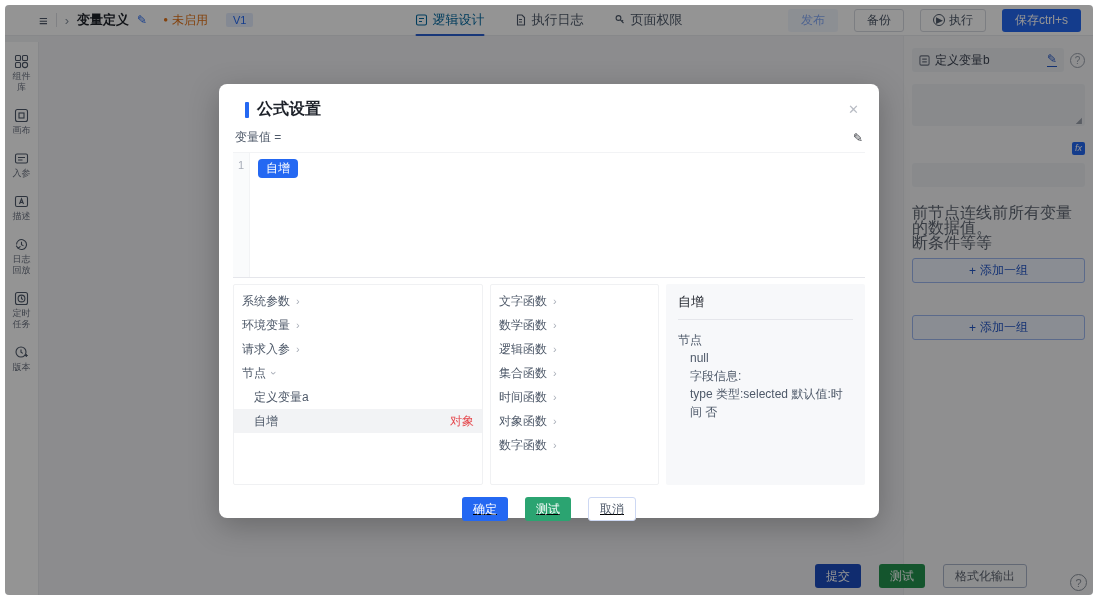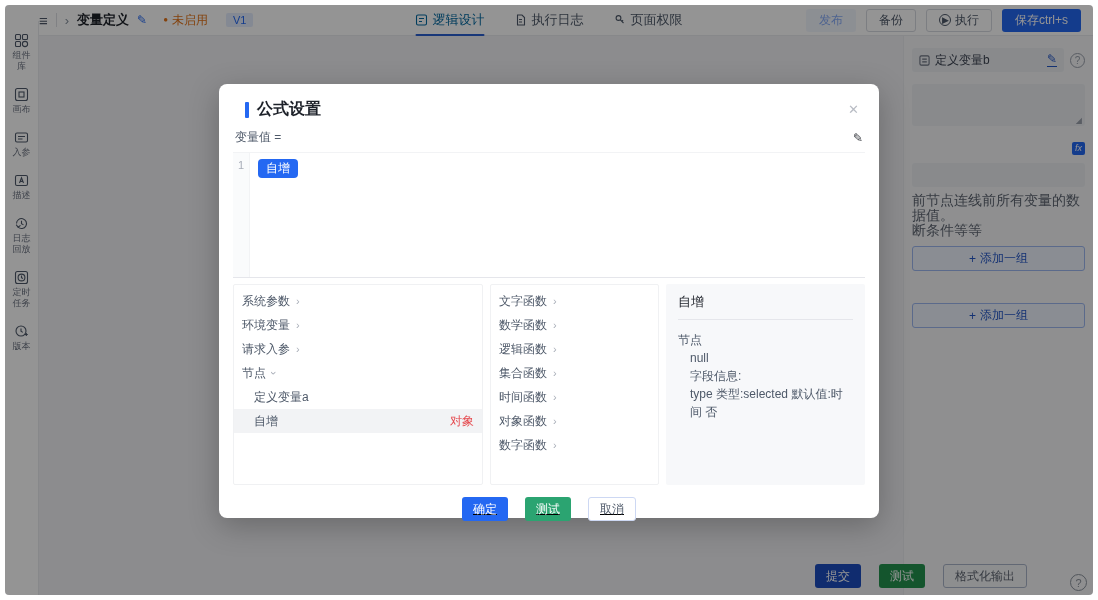--- a/index.html
+++ b/index.html
@@ -25,7 +25,7 @@
   .tab svg { display:block; }
   .tab.active { color:#0369a1; }
   .tab.active::after { content:""; position:absolute; left:0; right:0; bottom:0; height:2px; background:#2a5fd0; border-radius:1px; }
-  .nv-actions { margin-left:auto; display:flex; align-items:center; gap:10px; }
+  .nv-actions { margin-left:auto; display:flex; align-items:center; gap:16px; }
   .btn { font-size:12px; height:23px; padding:0 12px; border-radius:3px; display:inline-flex; align-items:center; gap:4px; cursor:pointer; border:1px solid transparent; }
   .btn-publish { color:#2468f2; background:#e9f0fe; opacity:0.55; }
   .btn-ghost { background:#fff; border-color:#d6d9e0; color:#4e5969; }

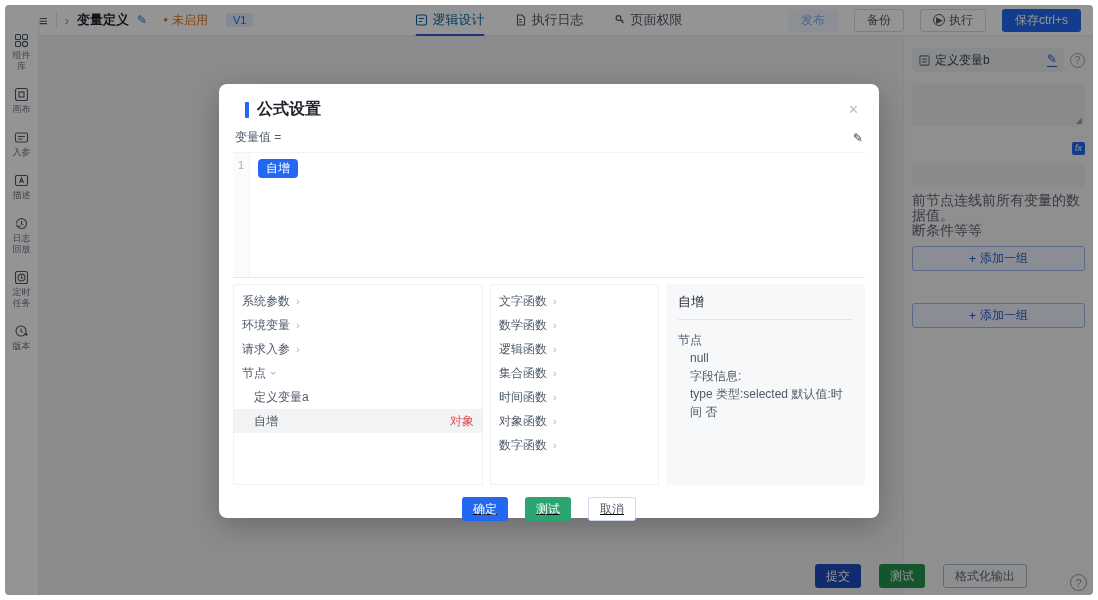--- a/index.html
+++ b/index.html
@@ -33,7 +33,7 @@
   .play-ic { font-size:9px; border:1px solid currentColor; border-radius:50%; width:12px; height:12px; display:inline-flex; align-items:center; justify-content:center; line-height:1; padding-left:1px; }
 
   
-  .sidebar { position:absolute; top:16px; left:0; bottom:0; width:34px; background:#fff; border-right:1px solid #e9eaee; display:flex; flex-direction:column; align-items:center; padding-top:12px; gap:15px; z-index:2; }
+  .sidebar { position:absolute; top:37px; left:0; bottom:0; width:34px; background:#fff; border-right:1px solid #e9eaee; display:flex; flex-direction:column; align-items:center; padding-top:12px; gap:15px; z-index:2; }
   .side-item { display:flex; flex-direction:column; align-items:center; gap:2px; color:#4e5969; cursor:pointer; }
   .side-item svg { display:block; }
   .side-label { font-size:9px; color:#6b7280; text-align:center; line-height:11px; width:24px; word-break:break-all; }

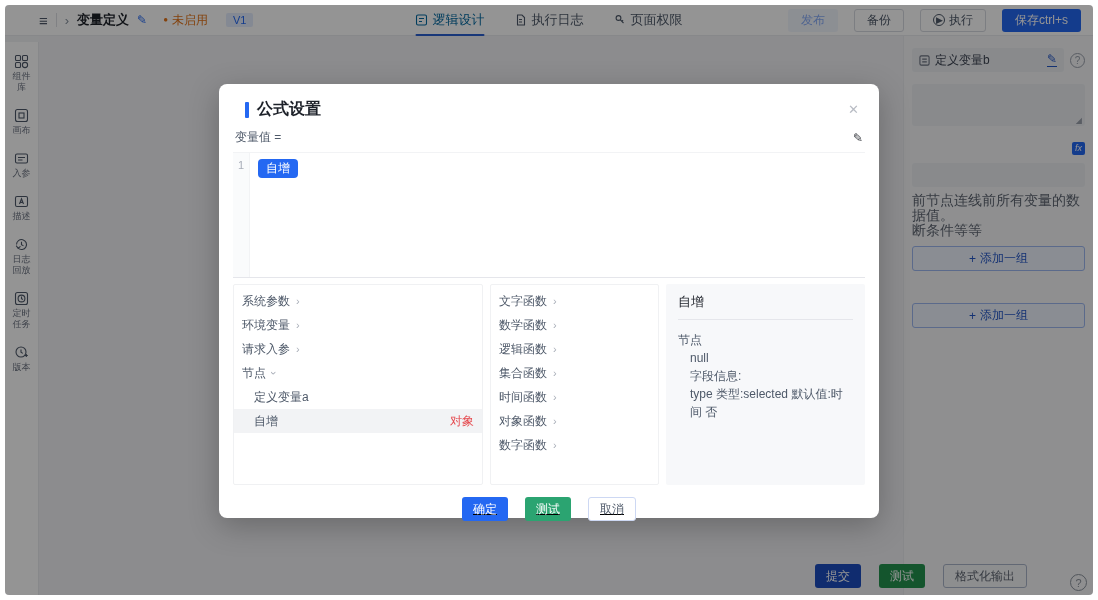--- a/index.html
+++ b/index.html
@@ -54,7 +54,7 @@
   .rp-fxrow { display:flex; justify-content:flex-end; margin-top:16px; }
   .rp-fx { background:#2468f2; color:#fff; font-size:9px; font-style:italic; border-radius:2px; padding:2px 3px; line-height:1; cursor:pointer; }
   .rp-input { margin-top:8px; height:24px; background:#eceef2; border-radius:3px; }
-  .rp-hints { margin-top:6px; font-size:14px; color:#5f6672; line-height:15px; }
+  .rp-hints { margin-top:18px; font-size:16px; color:#5f6672; line-height:15px; }
   .rp-add { margin-top:8px; height:25px; border:1px solid #9db7f0; background:#eef3fd; color:#2356c7; font-size:12px; border-radius:3px; display:flex; align-items:center; justify-content:center; gap:4px; cursor:pointer; }
   .rp-add.second { margin-top:32px; }
   .bottom-actions { position:absolute; left:810px; bottom:7px; display:flex; gap:18px; z-index:3; }

